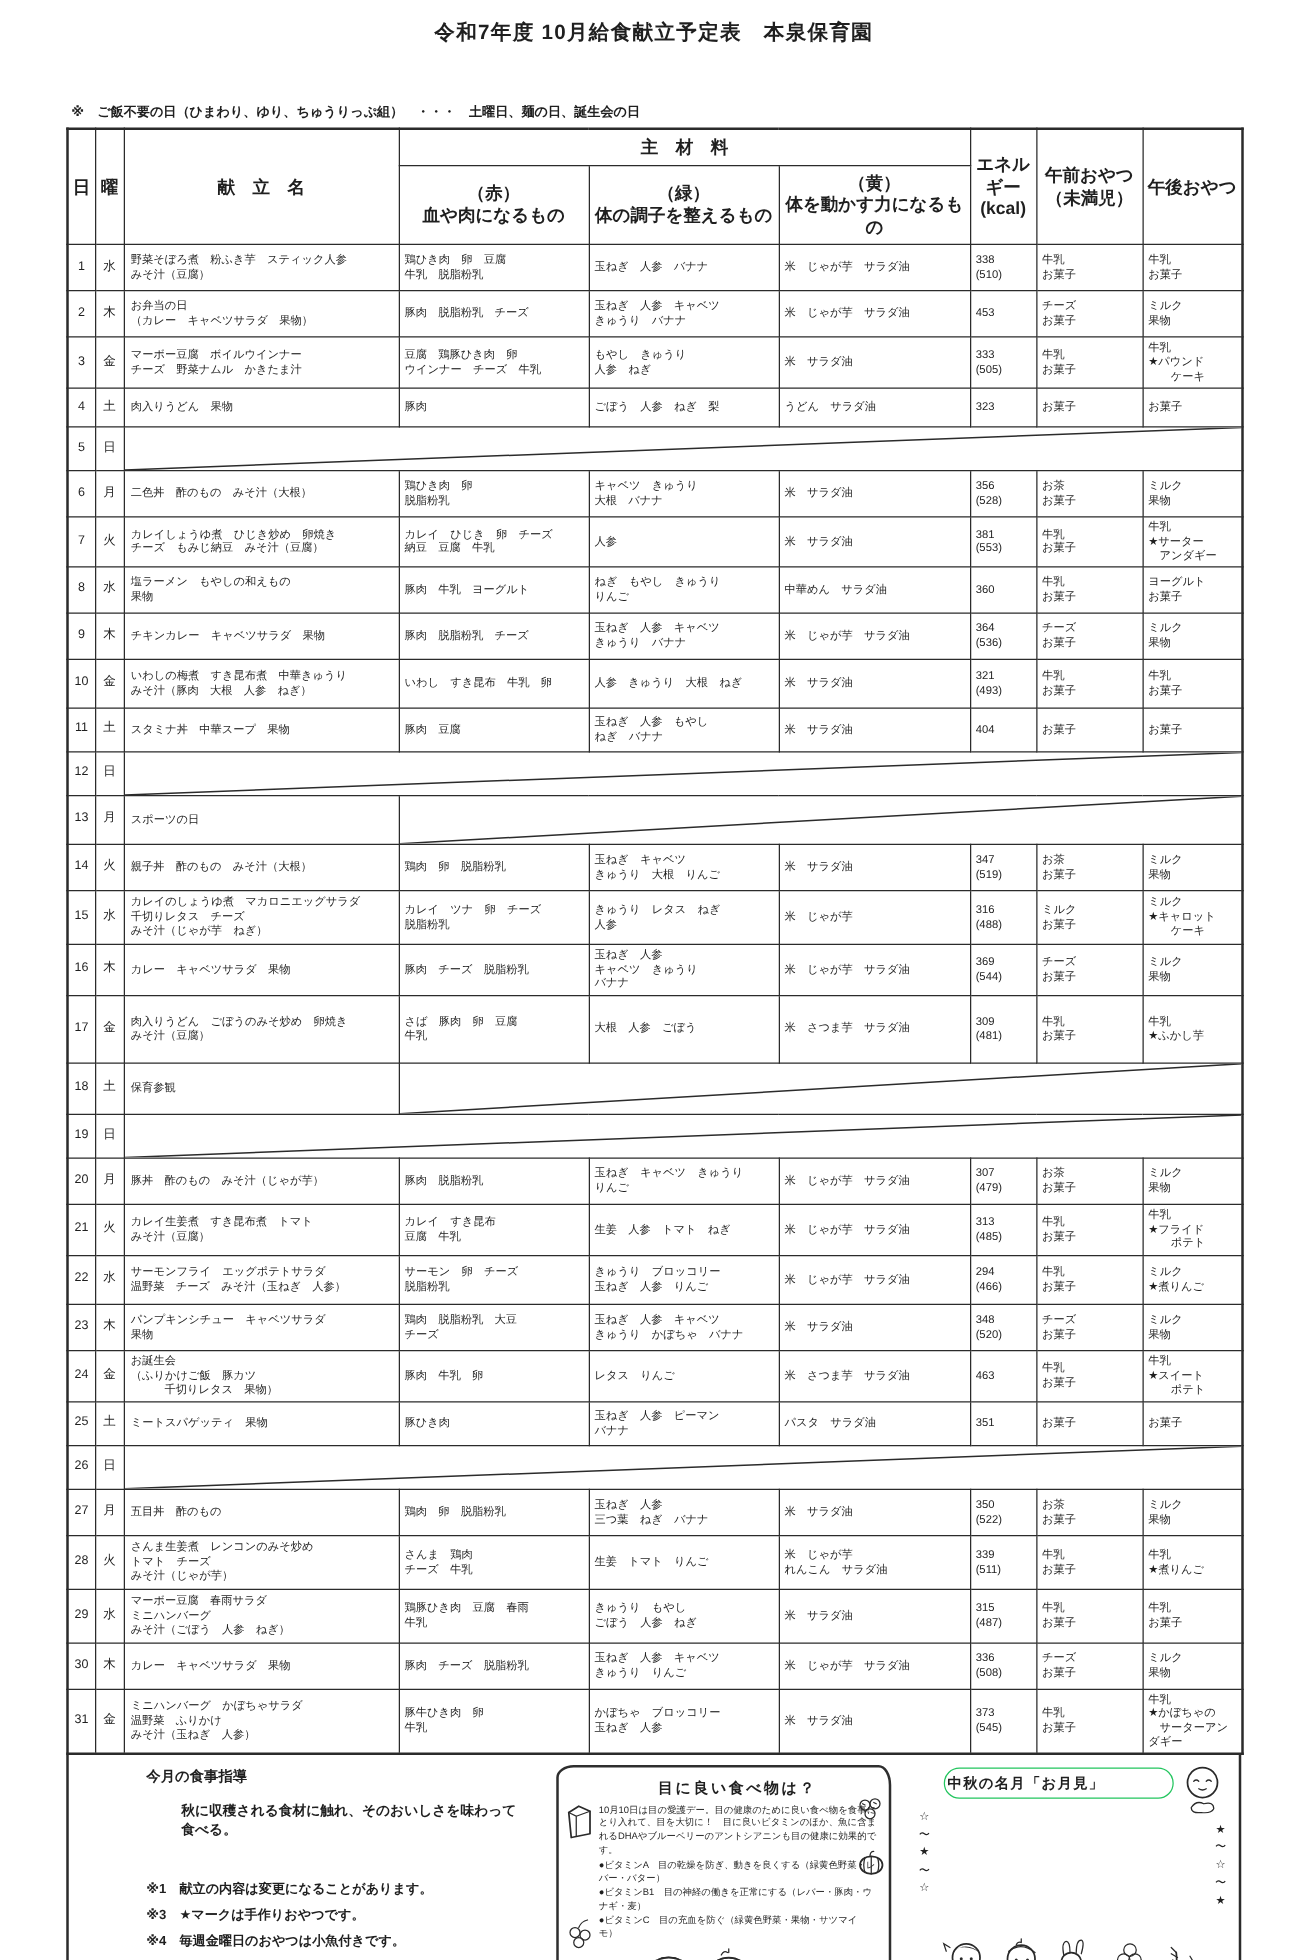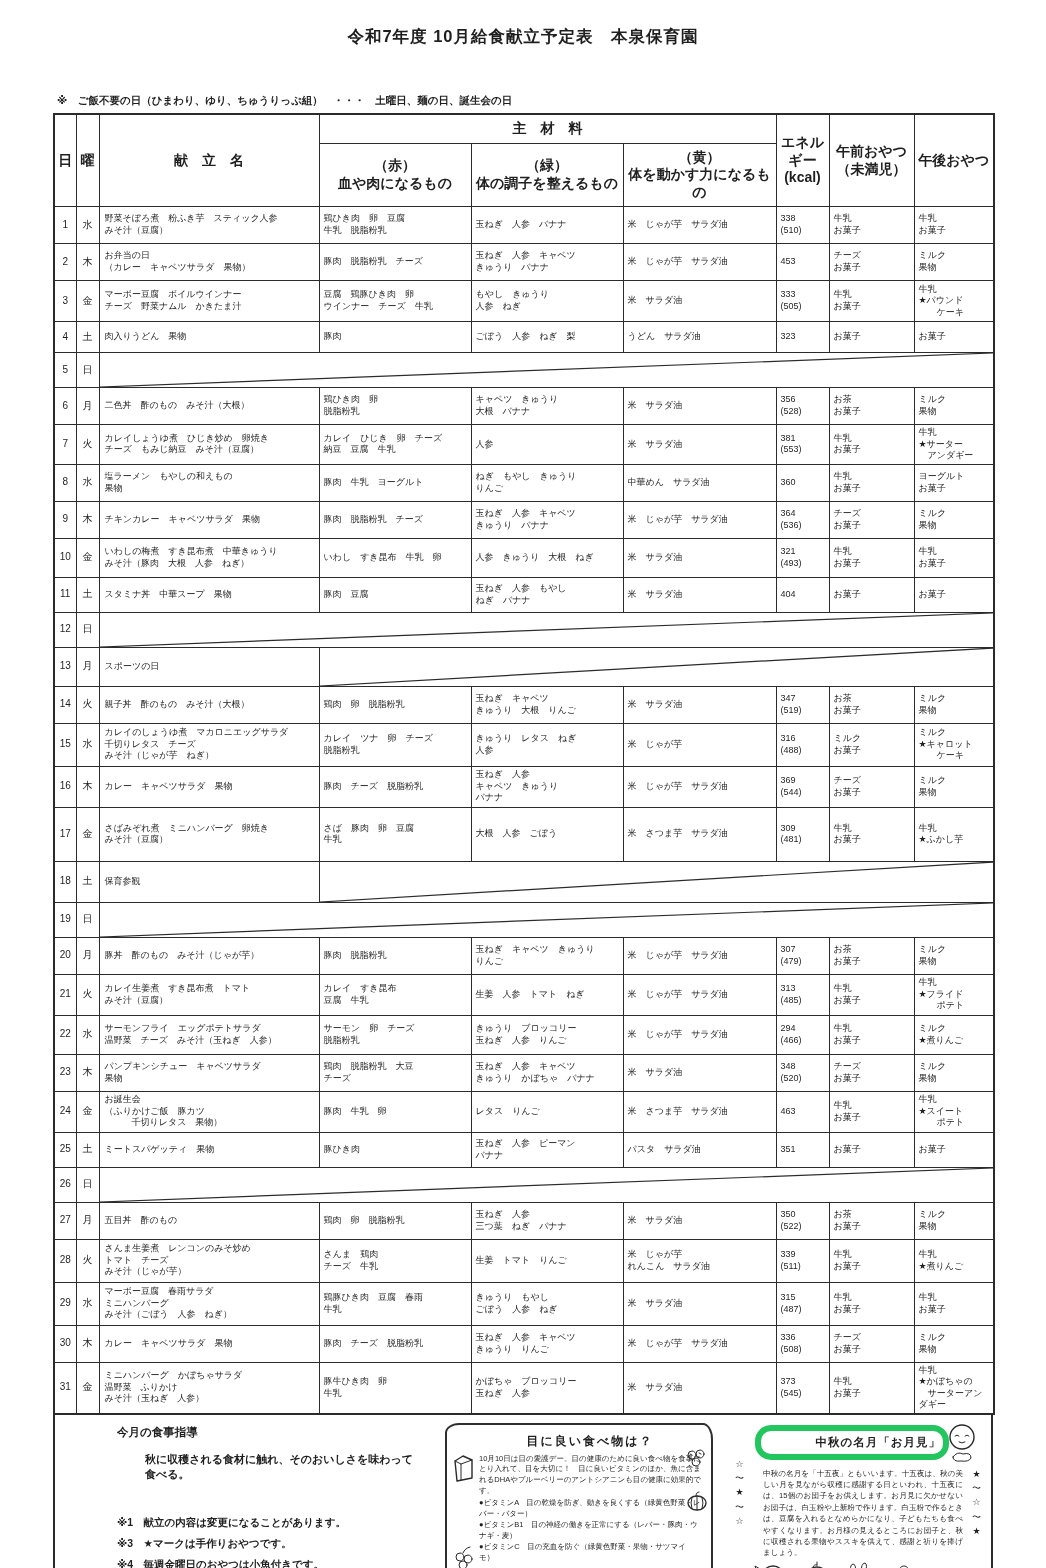--- a/index.html
+++ b/index.html
@@ -13,7 +13,7 @@
     -webkit-font-smoothing:antialiased;
   }
   .page-title{
-    padding-top:26px;
+    padding-top:15px;
     text-align:center;
     font-size:16.5px;
     font-weight:bold;

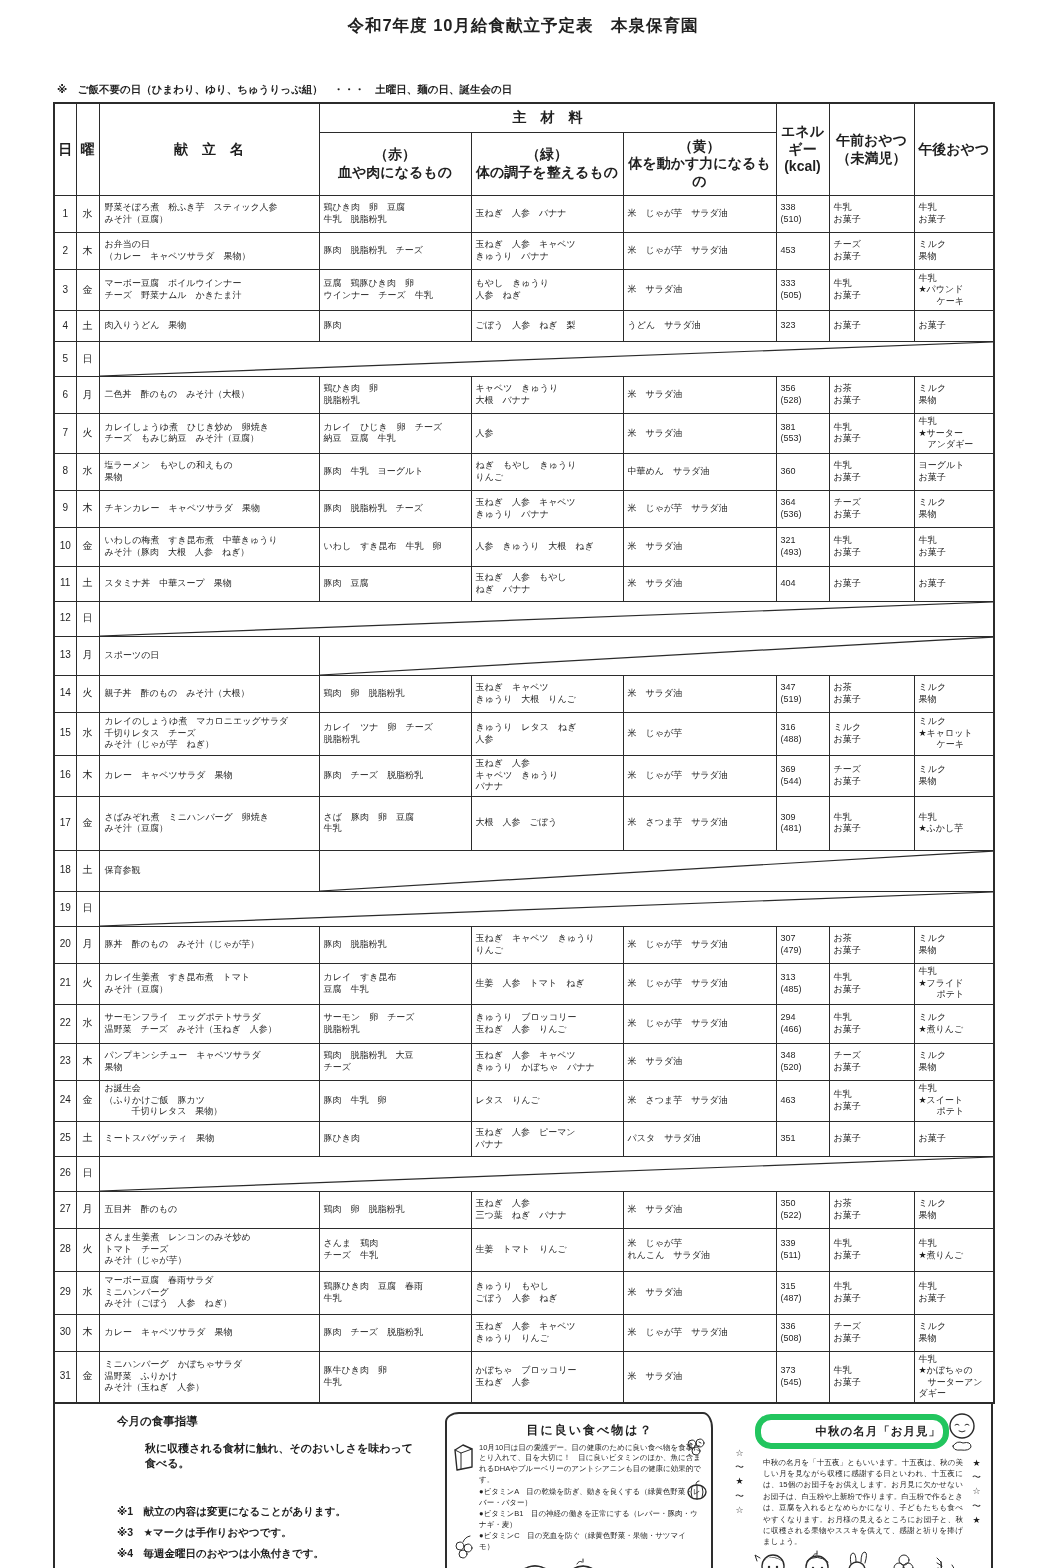--- a/index.html
+++ b/index.html
@@ -391,7 +391,7 @@
         <tr style="height: 54px;">
           <td class="c-day">17</td>
           <td class="c-wd">金</td>
-          <td class="c-menu">さばみぞれ煮　ミニハンバーグ　卵焼き
+          <td class="c-menu">肉入りうどん　ごぼうのみそ炒め　卵焼き
 みそ汁（豆腐）</td>
           <td class="c-ing">さば　豚肉　卵　豆腐
 牛乳</td>

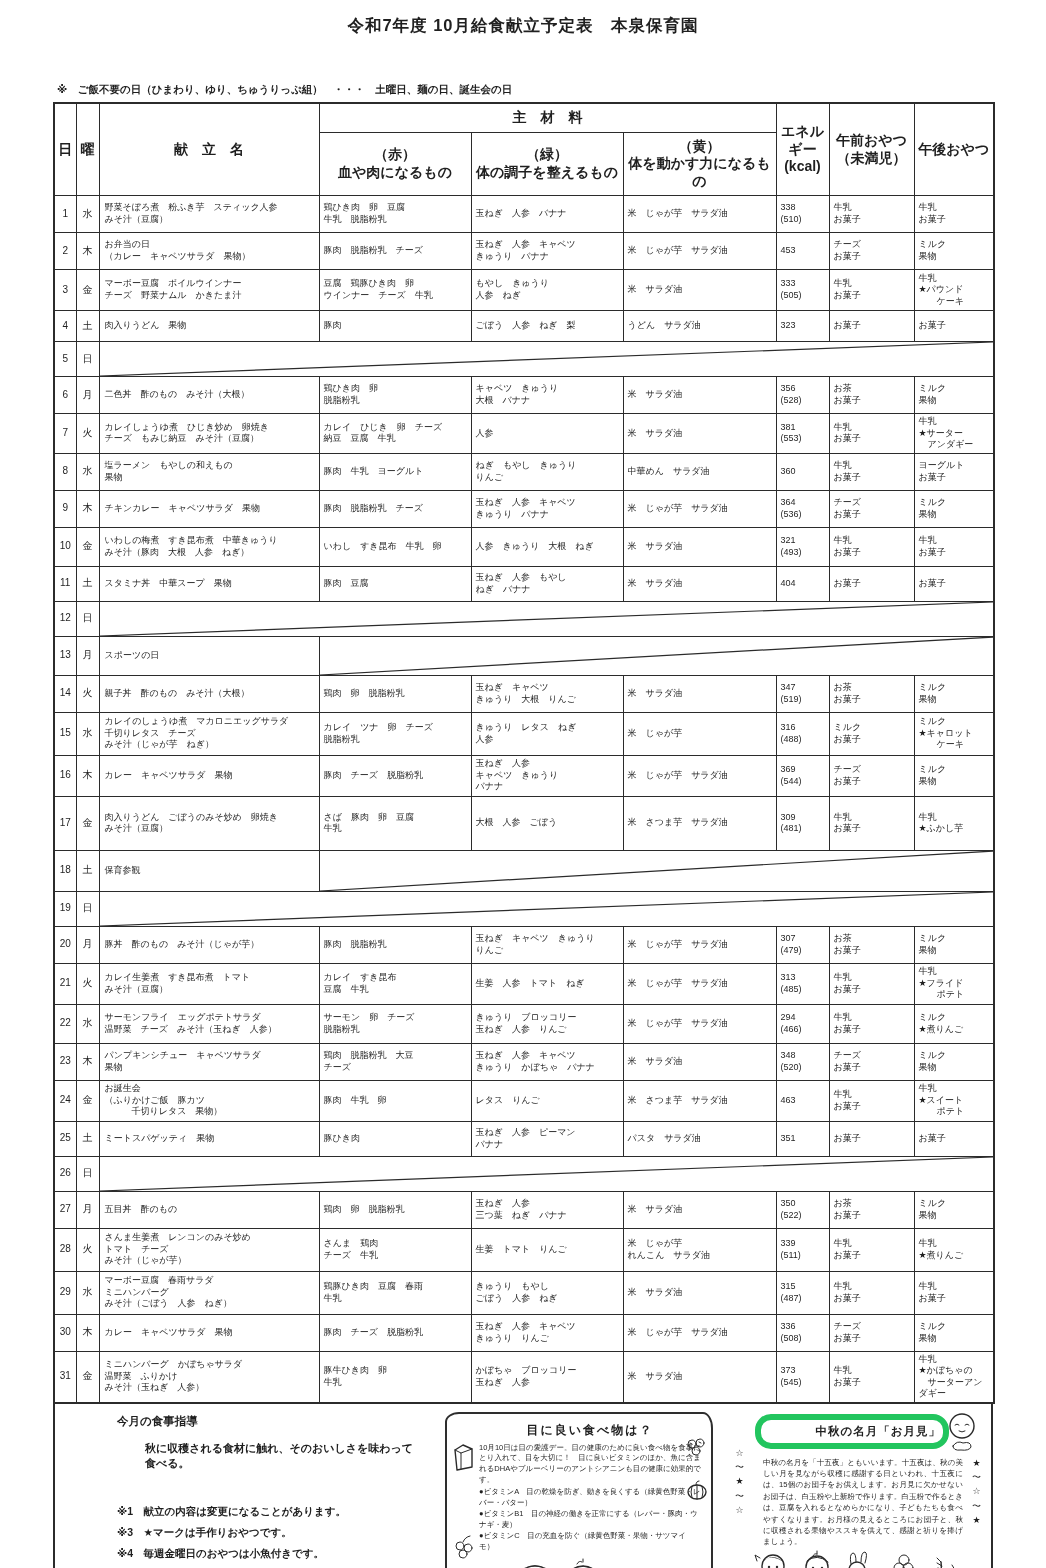--- a/index.html
+++ b/index.html
@@ -99,12 +99,12 @@
   }
   .moon-title{
     width:178px;
-    border:6px solid #22c55e;
+    border:1px solid #22c55e;
     border-radius:16px;
     font-weight:bold;
     font-size:11.5px;
     letter-spacing:1px;
-    text-align:right;
+    text-align:left;
     padding:4px 2px;
     background:#fff;
   }

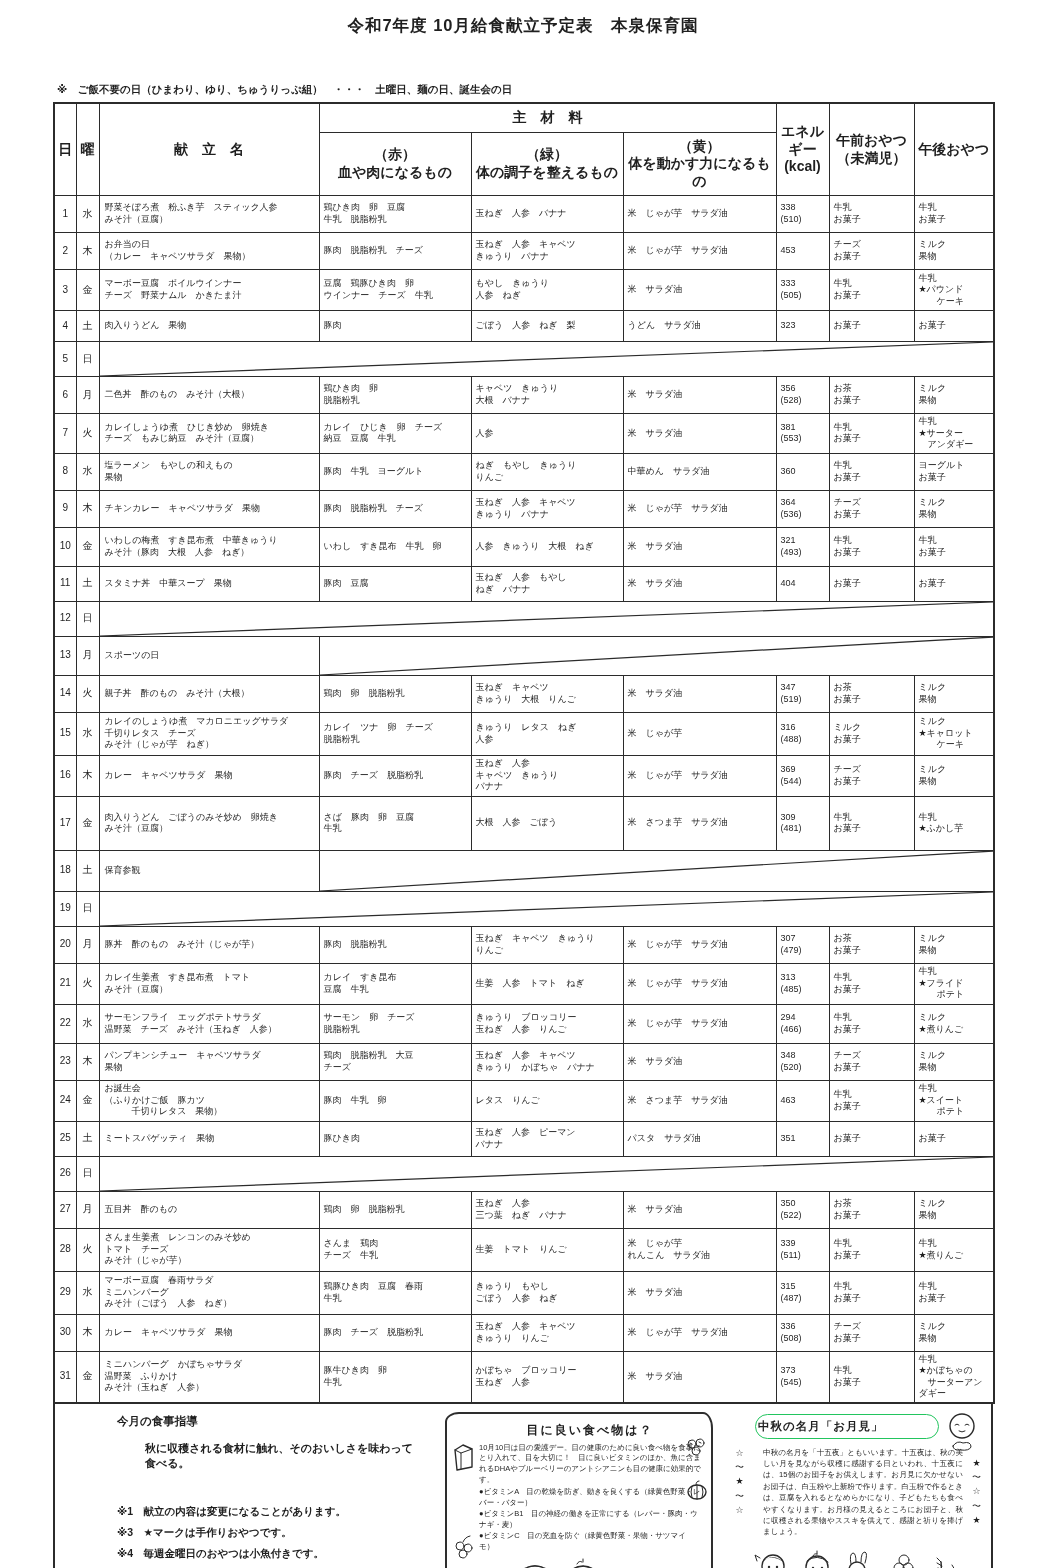--- a/index.html
+++ b/index.html
@@ -691,7 +691,6 @@
 ☆
 〜
 ★</div>
-      <div class="moon-body">中秋の名月を「十五夜」ともいいます。十五夜は、秋の美しい月を見ながら収穫に感謝する日といわれ、十五夜には、15個のお団子をお供えします。お月見に欠かせないお団子は、白玉粉や上新粉で作ります。白玉粉で作るときは、豆腐を入れるとなめらかになり、子どもたちも食べやすくなります。お月様の見えるところにお団子と、秋に収穫される果物やススキを供えて、感謝と祈りを捧げましょう。</div>
       <svg class="moon-bottom" width="216" height="46" viewBox="0 0 216 46">
         <g>
           <circle class="ln" cx="26" cy="16" r="11"></circle>

